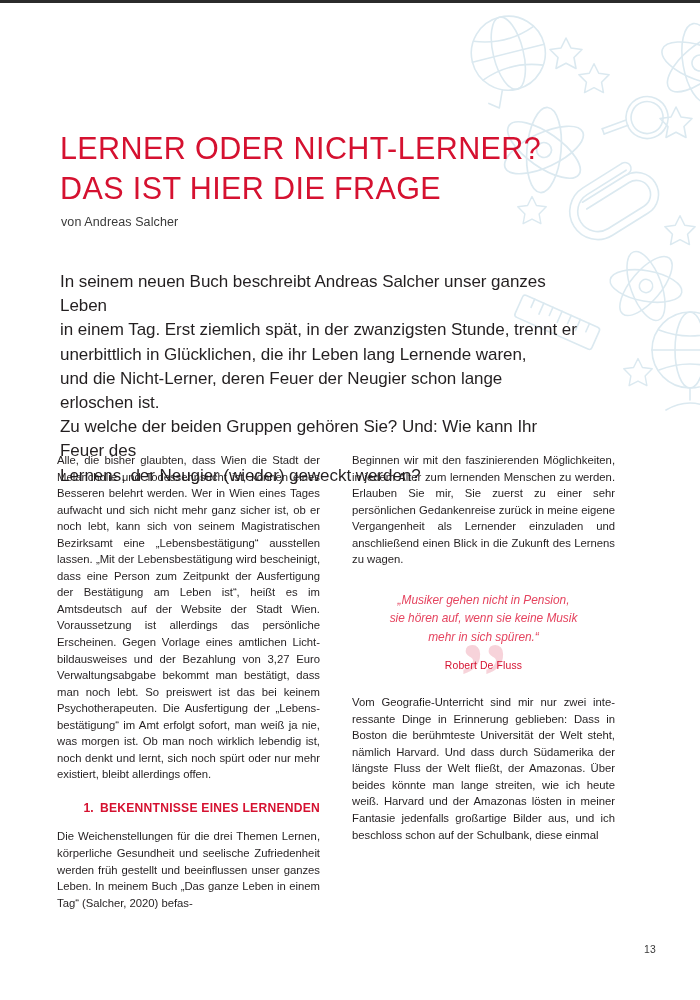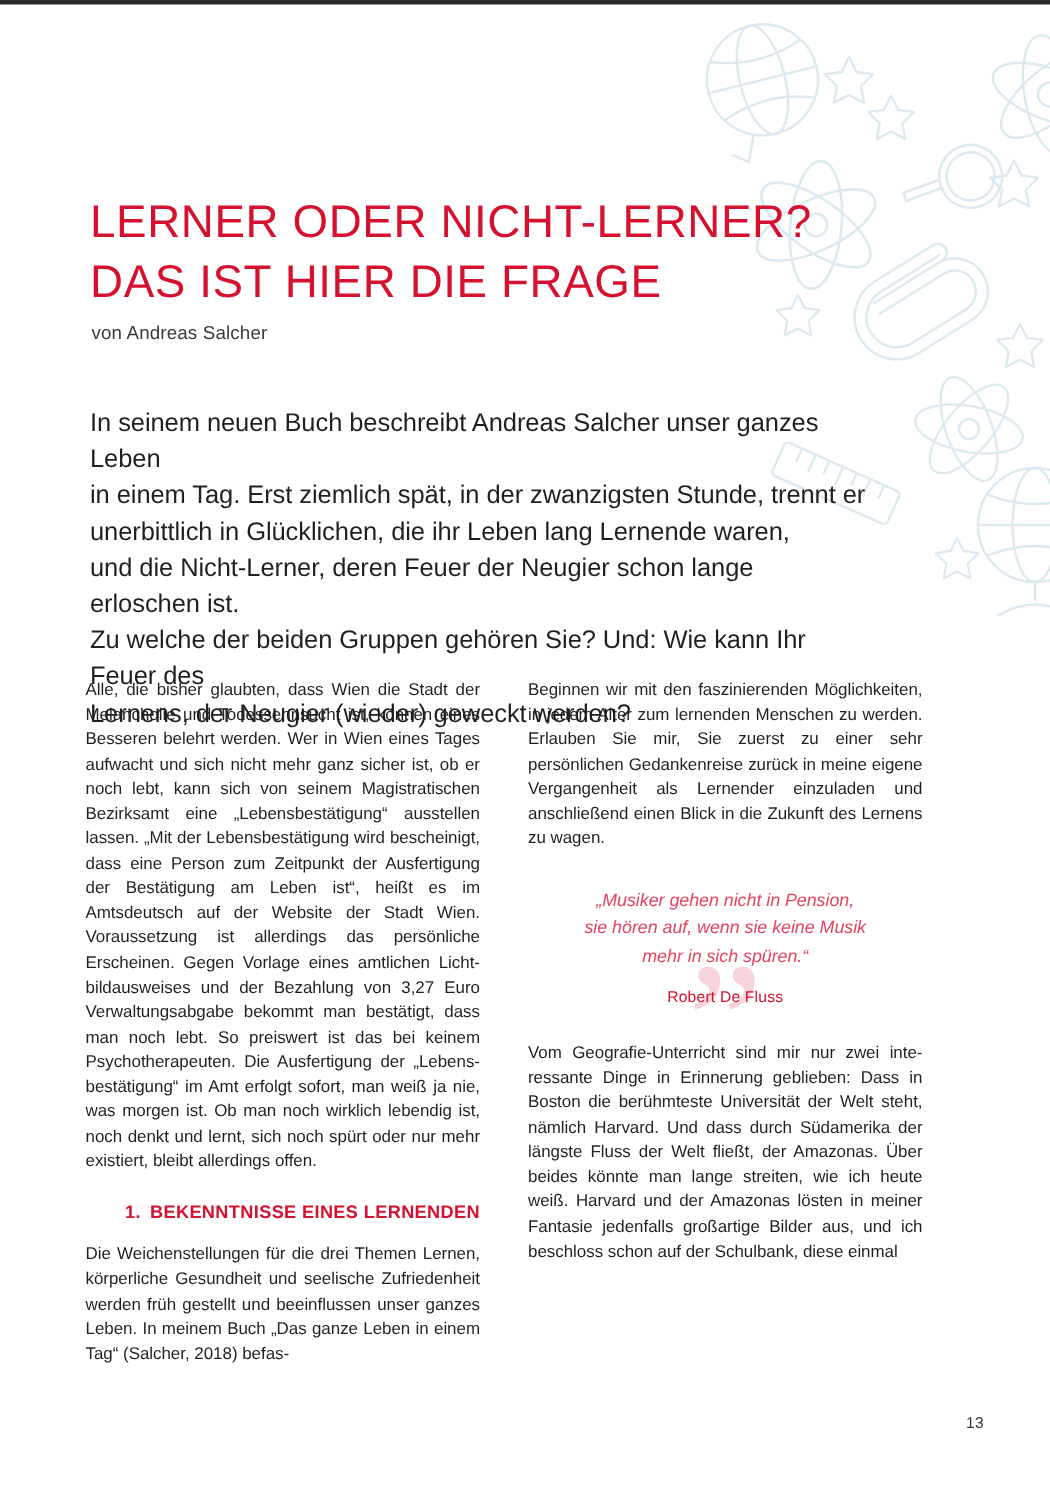--- a/index.html
+++ b/index.html
@@ -300,7 +300,7 @@
       <span class="num">1.</span><span>BEKENNTNISSE EINES LERNENDEN</span>
     </p>
 
-    <p>Die Weichenstellungen für die drei Themen Lernen, körperliche Gesundheit und seelische Zufriedenheit werden früh gestellt und beeinflus­sen unser ganzes Leben. In meinem Buch „Das ganze Leben in einem Tag“ (Salcher, 2018) befas-</p>
+    <p>Die Weichenstellungen für die drei Themen Lernen, körperliche Gesundheit und seelische Zufriedenheit werden früh gestellt und beeinflus­sen unser ganzes Leben. In meinem Buch „Das ganze Leben in einem Tag“ (Salcher, 2020) befas-</p>
   </div>
 
   <div class="col col-right">

